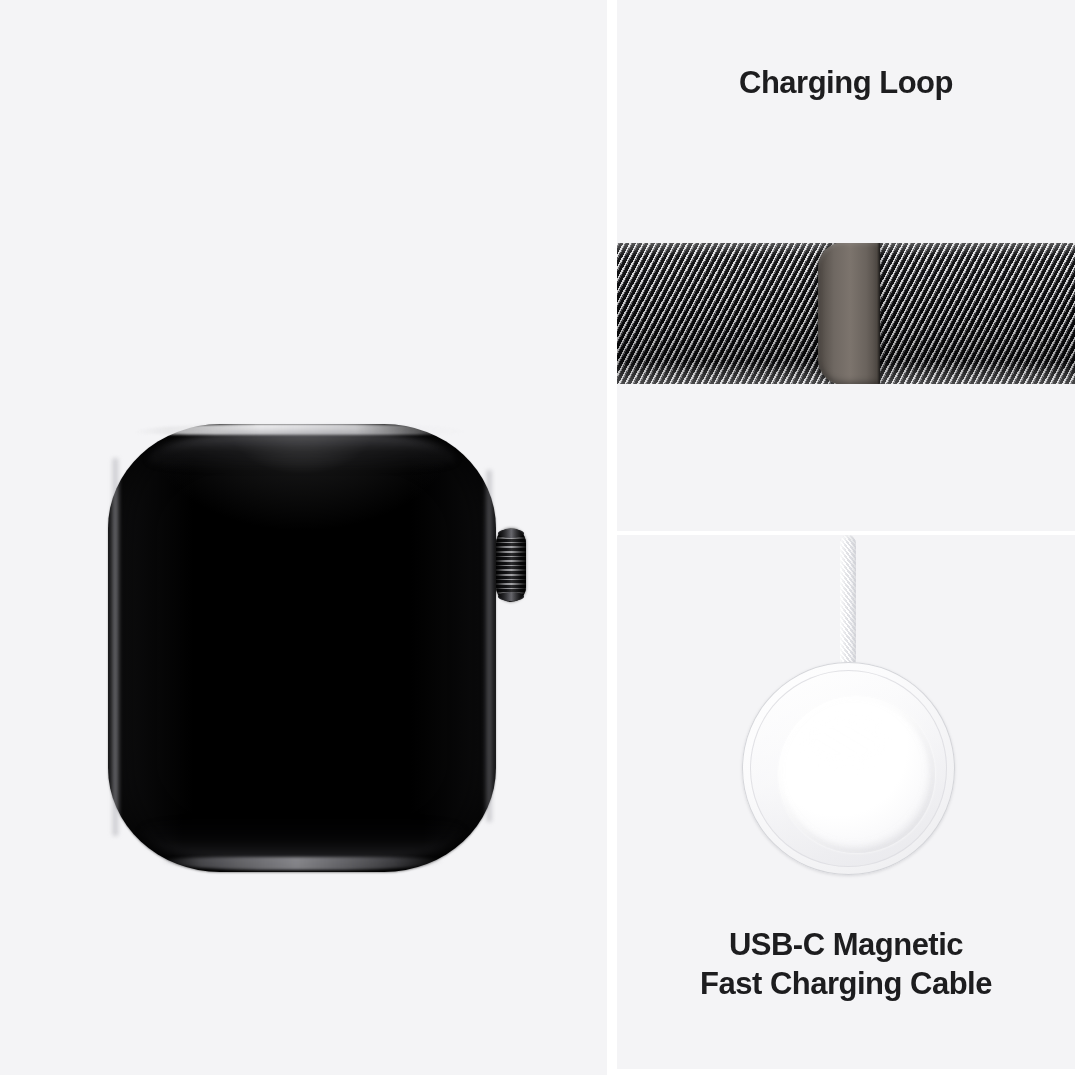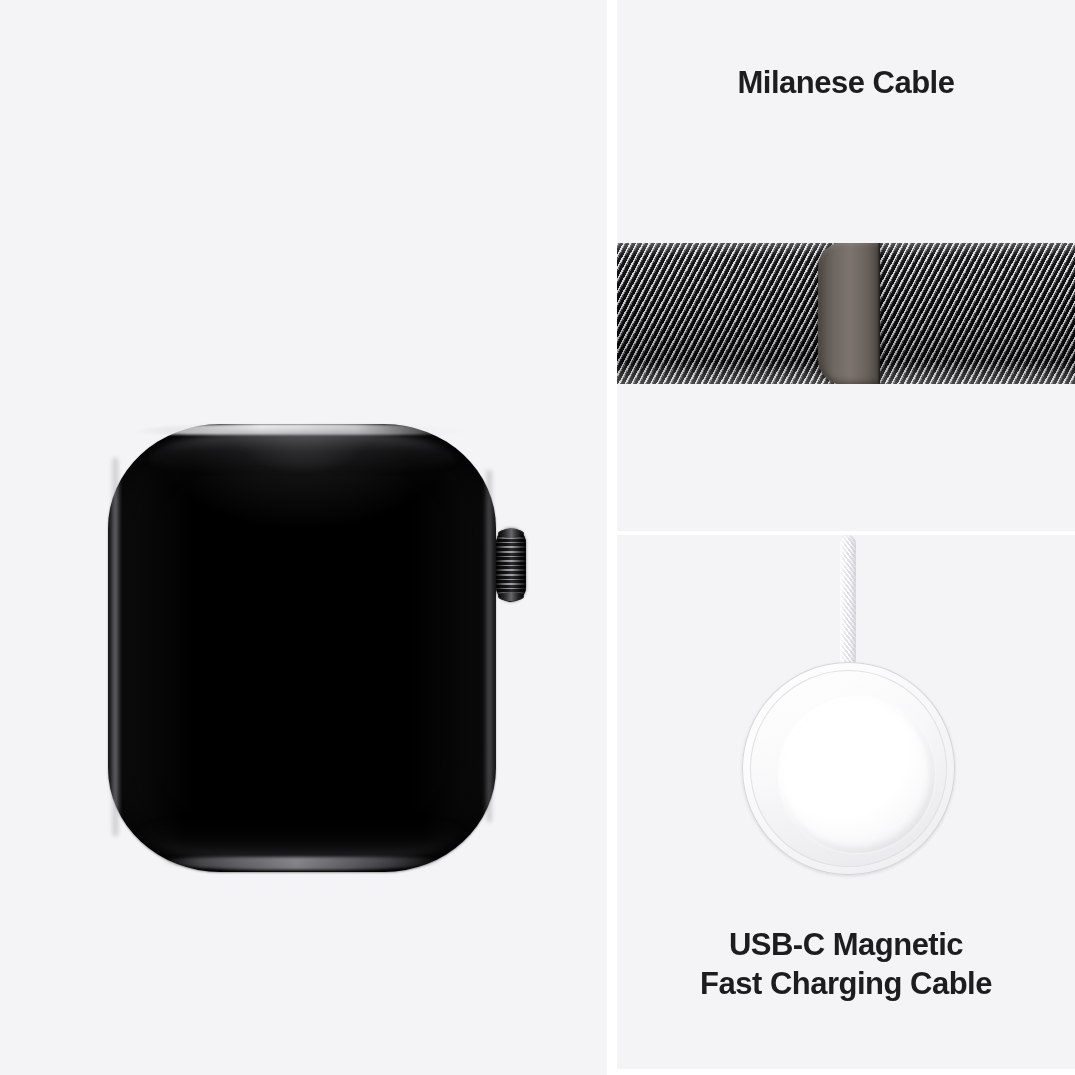--- a/index.html
+++ b/index.html
@@ -367,7 +367,7 @@
 
   <div class="panel" id="panel-band">
 
-    <div class="caption" id="caption-band" style="position:absolute; left:0; top:64px; width:458px;">Milanese Cable</div>
+    <div class="caption" id="caption-band" style="position:absolute; left:0; top:64px; width:458px;">Charging Loop</div>
 
     <div id="band-wrap">
       <div id="band-weave"></div>

